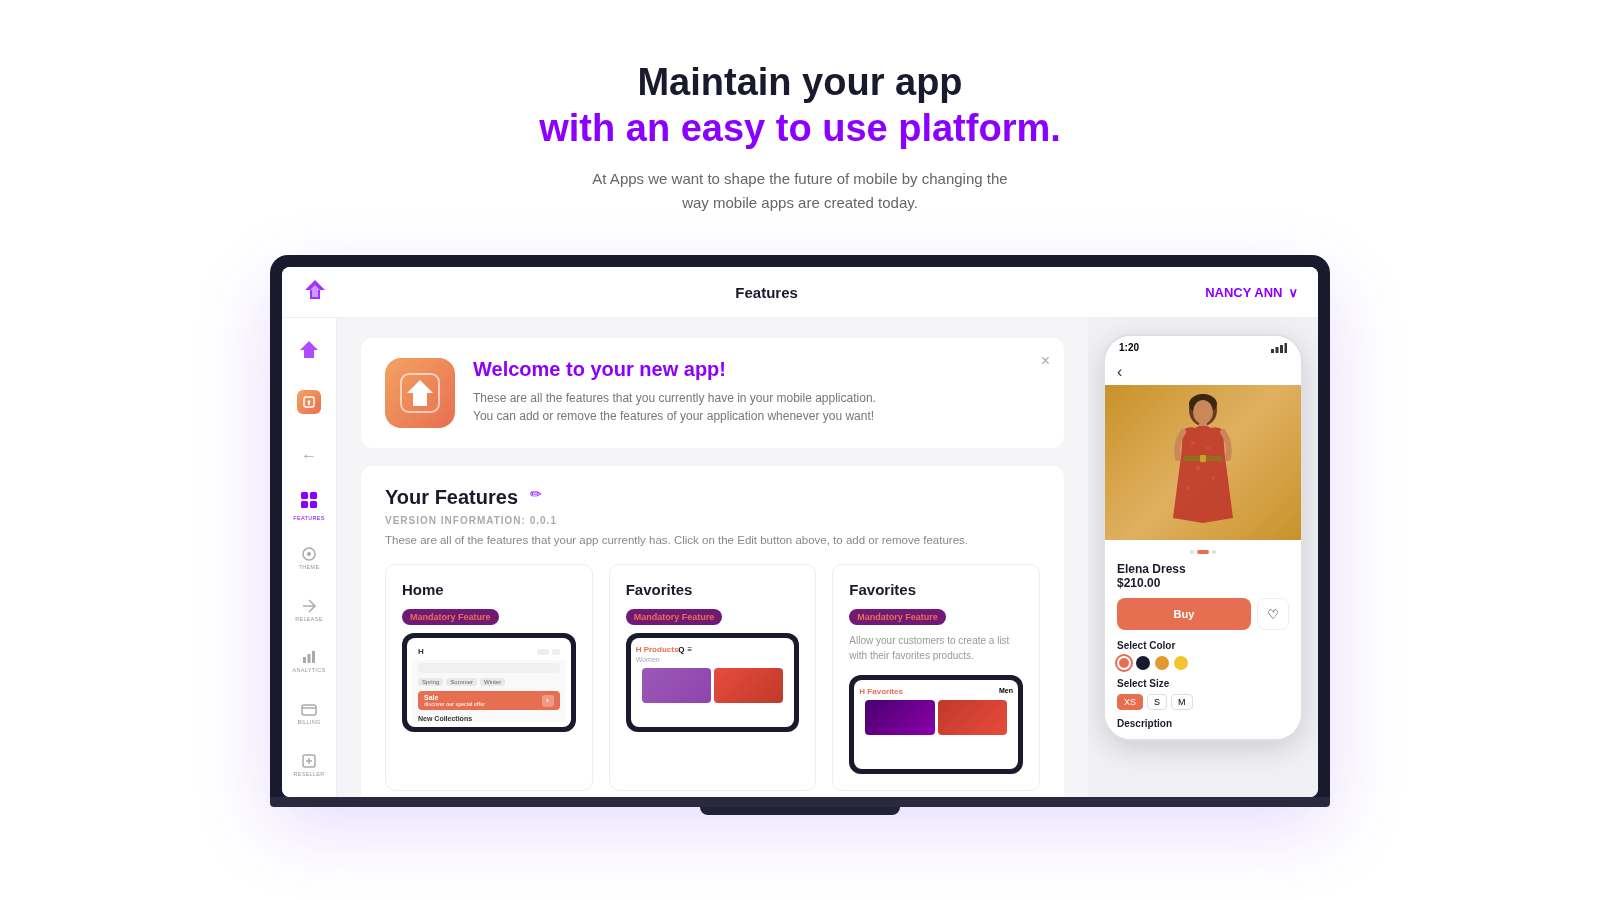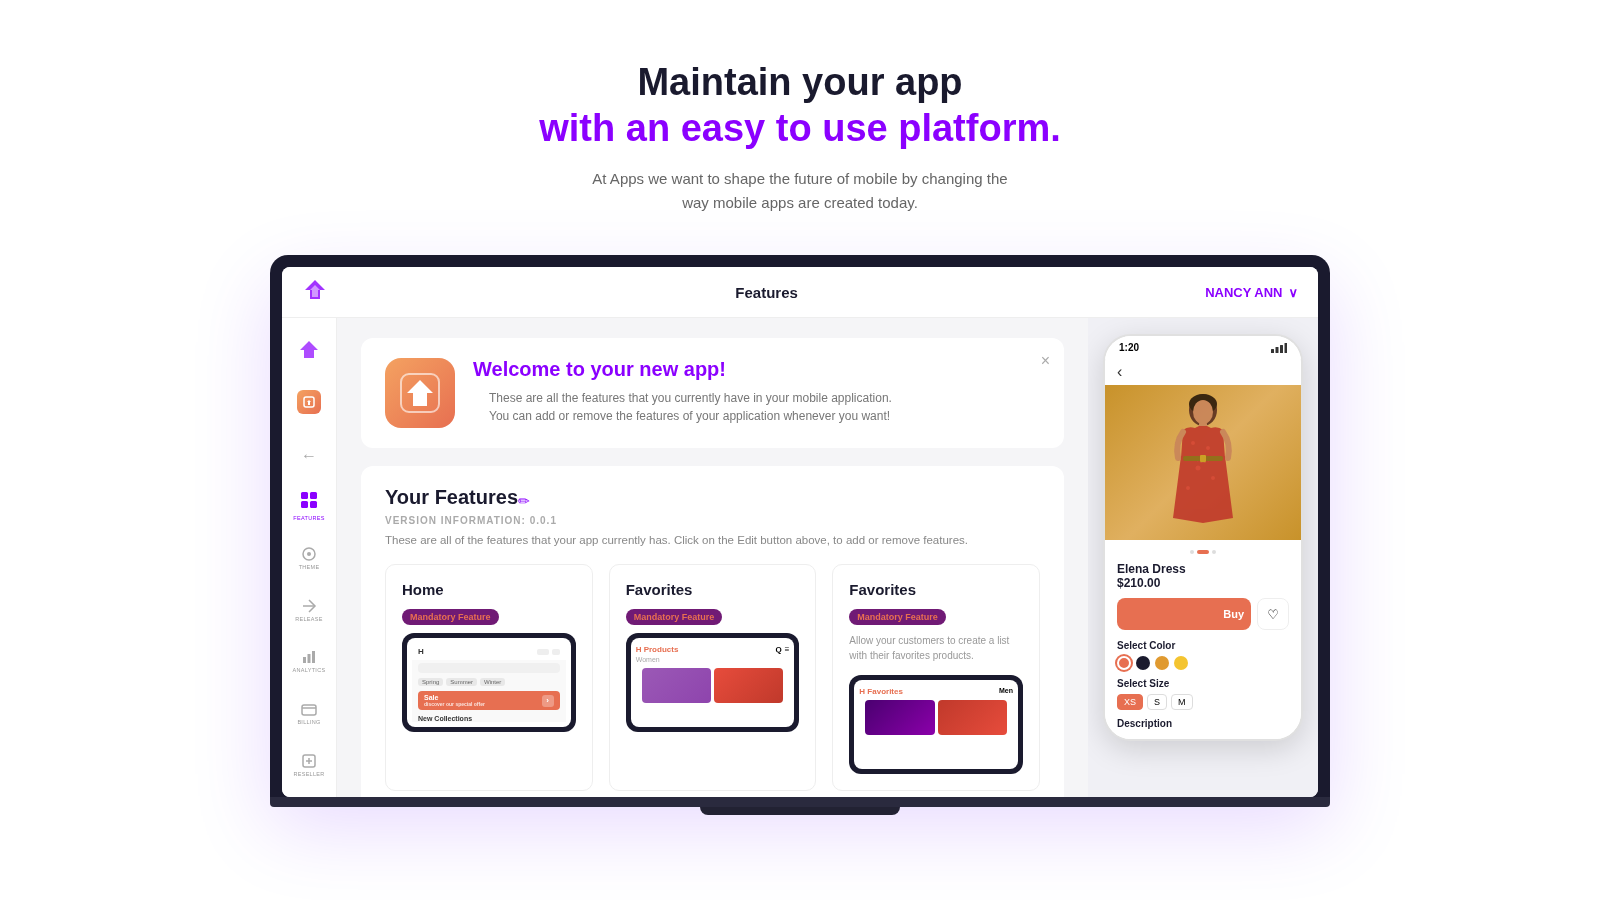--- a/index.html
+++ b/index.html
@@ -183,7 +183,6 @@
       margin-top: 8px;
       line-height: 1.5;
       max-width: 420px;
-      margin-left: 16px;
     }
     .close-btn {
       position: absolute;

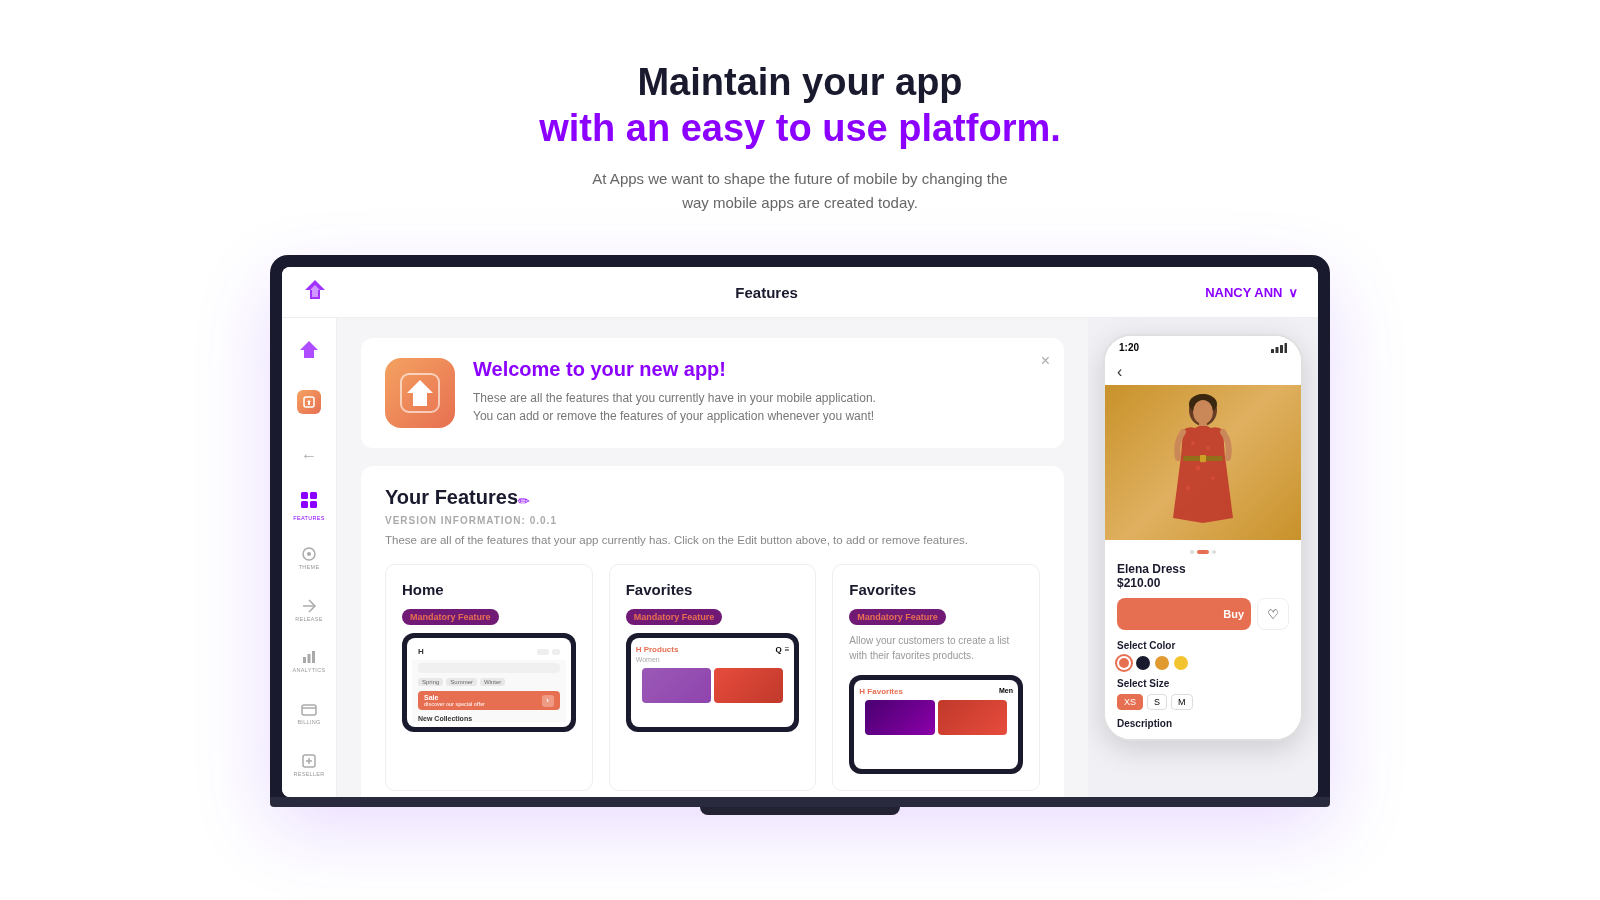--- a/index.html
+++ b/index.html
@@ -201,8 +201,8 @@
     }
     .features-header {
       display: flex;
-      align-items: flex-end;
-      gap: 0;
+      align-items: flex-start;
+      gap: 12px;
       margin-bottom: 6px;
     }
     .features-title {

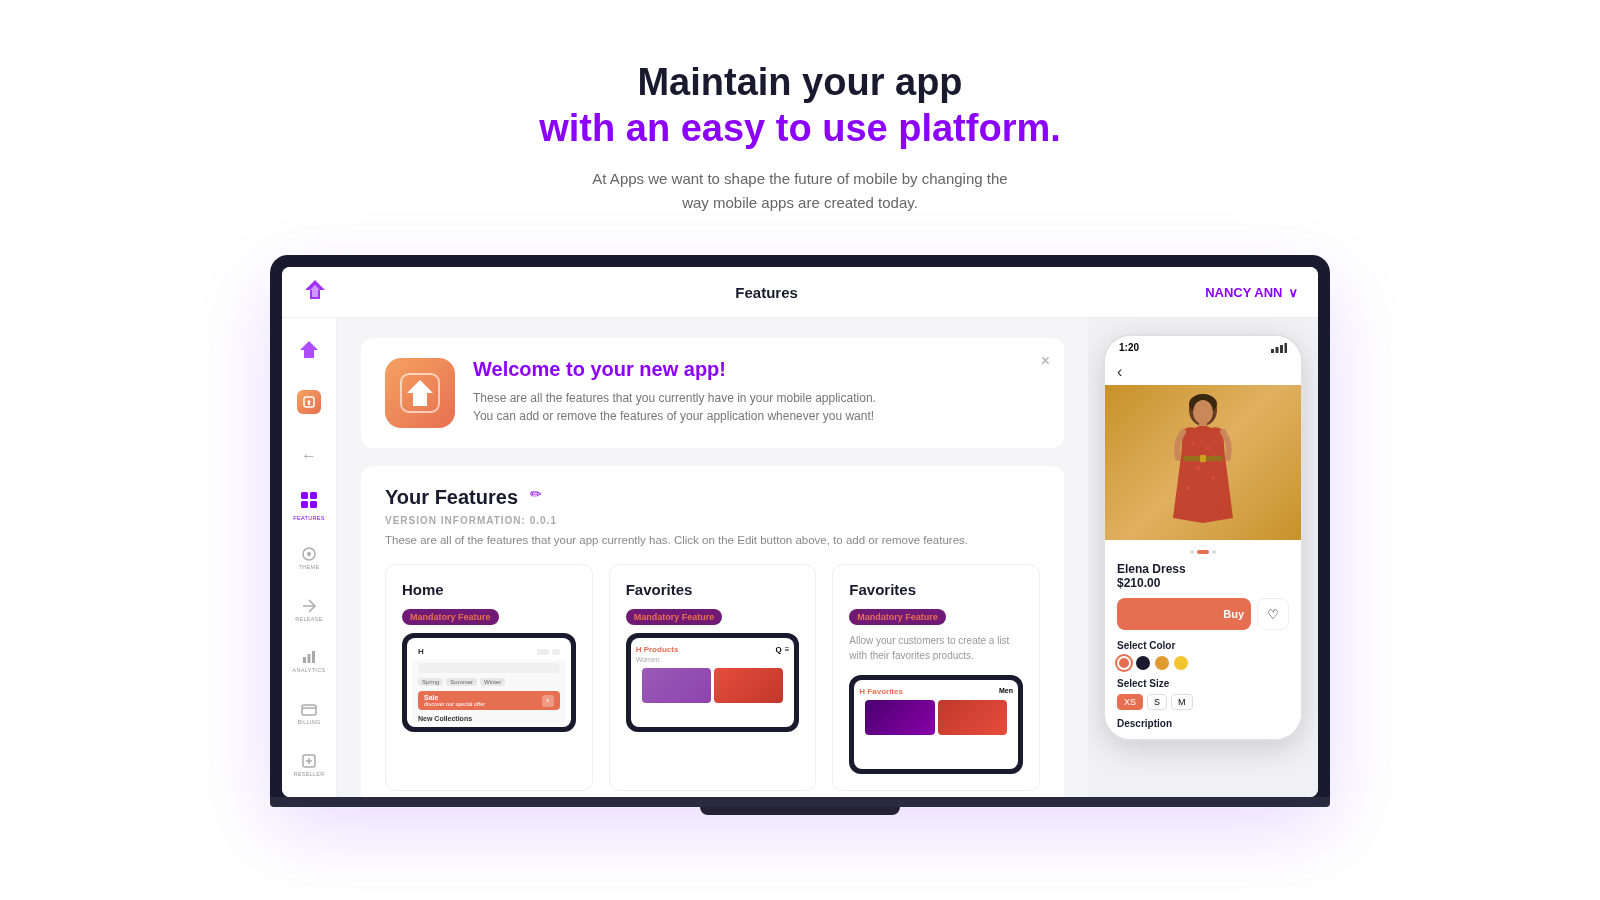--- a/index.html
+++ b/index.html
@@ -382,7 +382,6 @@
       font-size: 11px;
       font-weight: 600;
       cursor: pointer;
-      text-align: right;
     }
     .heart-btn {
       width: 32px;

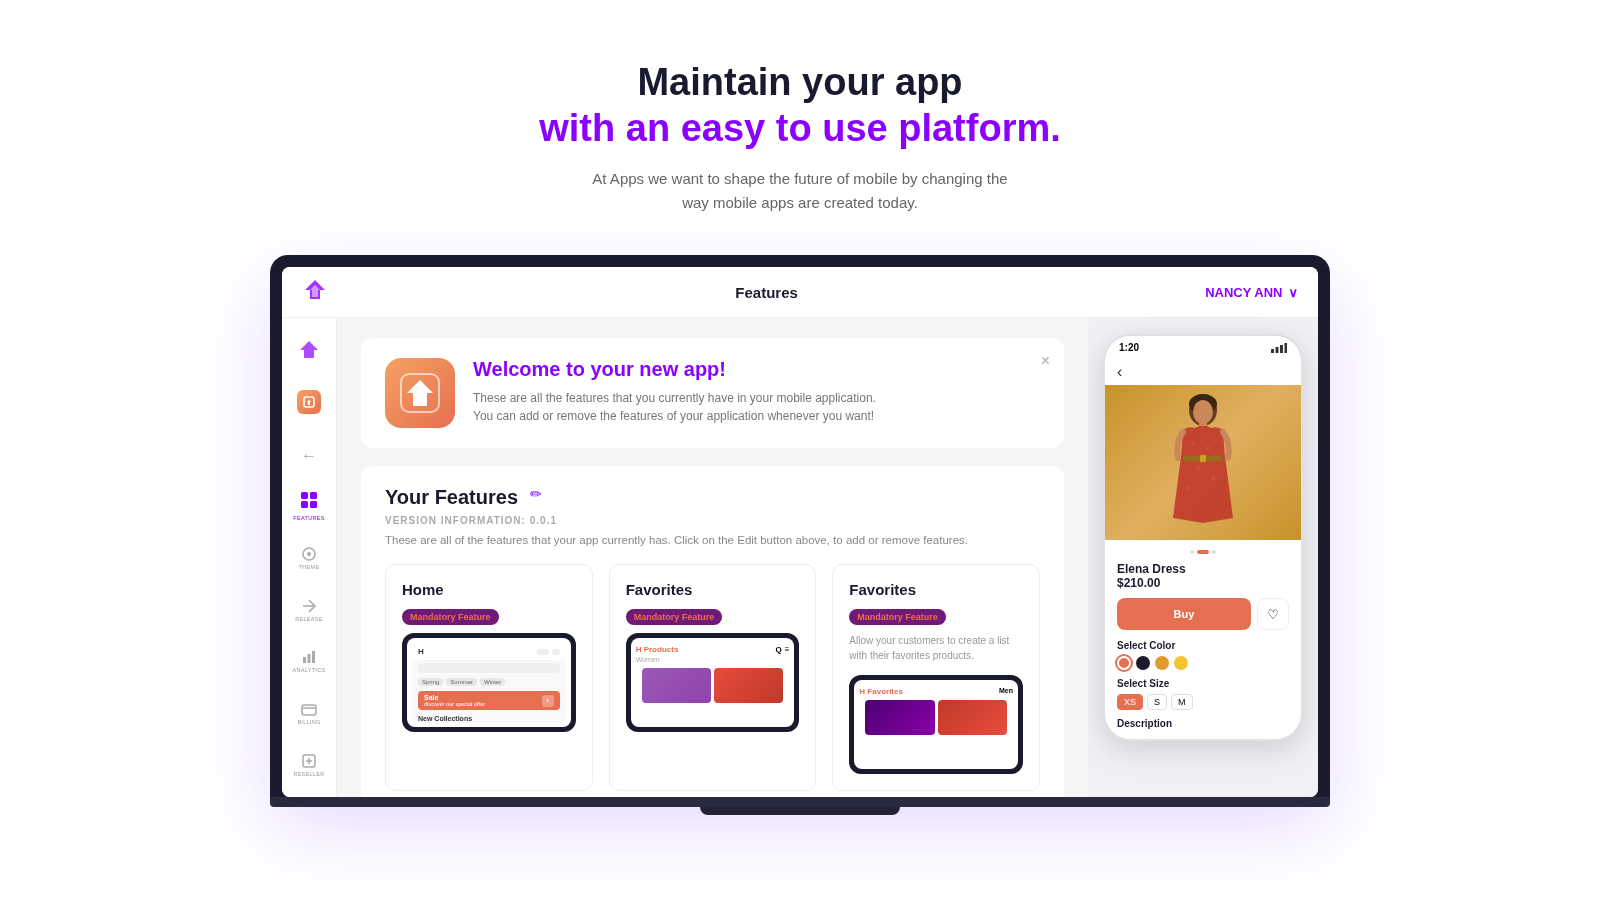--- a/index.html
+++ b/index.html
@@ -695,7 +695,7 @@
                 <span class="mandatory-badge">Mandatory Feature</span>
                 <div class="phone-preview">
                   <div class="phone-screen">
-                    <div style="font-size:8px;font-weight:700;padding:2px 0;display:flex;justify-content:space-between;">
+                    <div style="font-size:8px;font-weight:700;padding:2px 0;display:flex;">
                       <span style="color:#e76f51;">H Products</span>
                       <div style="display:flex;gap:3px;">
                         <span>Q</span>

